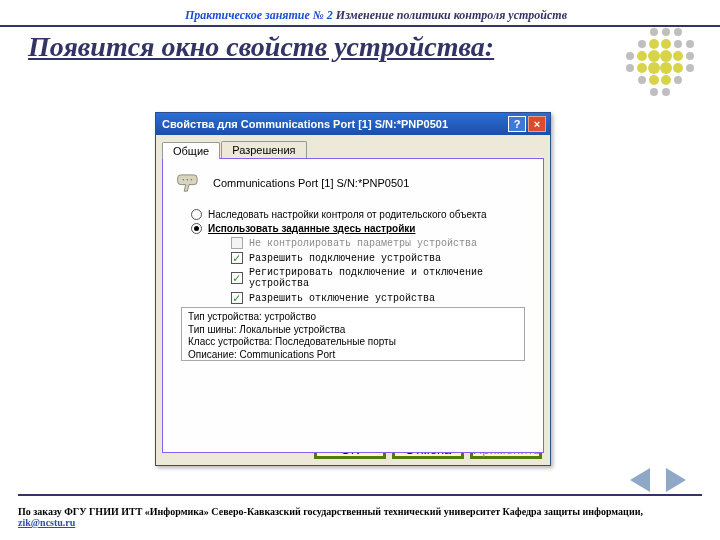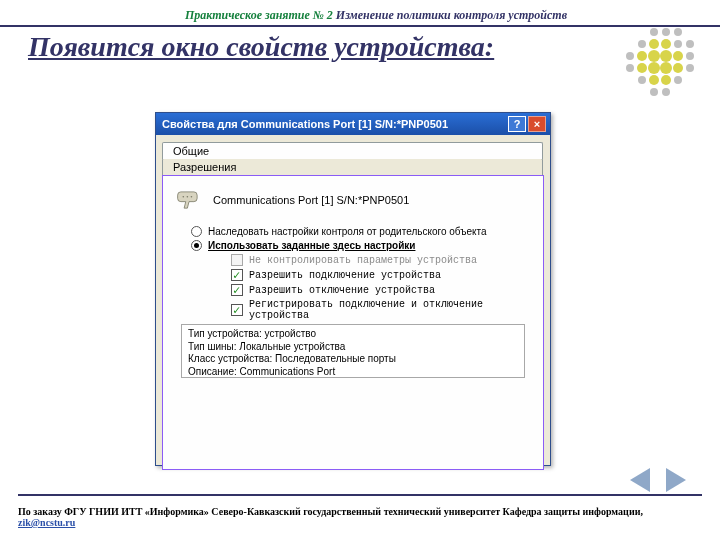--- a/index.html
+++ b/index.html
@@ -21,7 +21,7 @@
     color: #333366;
     border-bottom: 2px solid #333366;
   }
-  .slide-header .hl { color: #15803d; margin-left: 32px; }
+  .slide-header .hl { color: #1d4ed8; margin-left: 32px; }
   .slide-header .sub { color: #808080; font-weight: bold; display:block;}
   .slide-title {
     padding: 4px 28px 2px 28px;

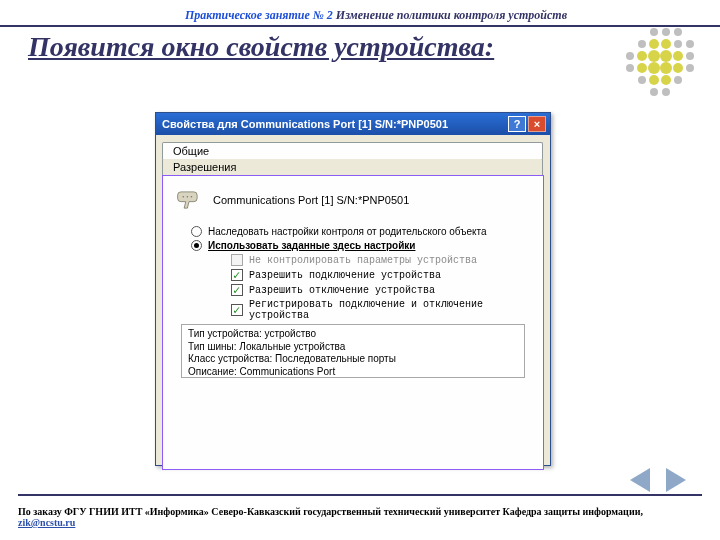--- a/index.html
+++ b/index.html
@@ -86,7 +86,6 @@
     display:flex;
     position:relative;
     z-index:2;
-    flex-direction:column;
   }
   .tab {
     border: 1px solid #919B9C;

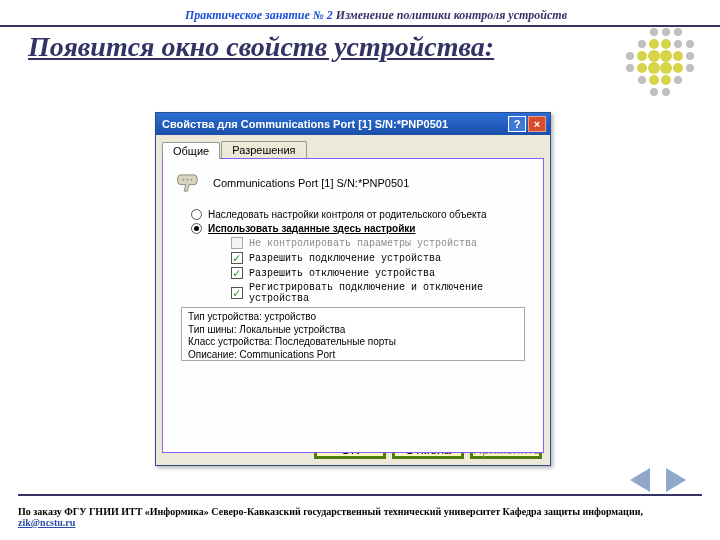--- a/index.html
+++ b/index.html
@@ -275,11 +275,11 @@
         </div>
         <div class="check-row">
           <div class="check checked"></div>
-          <span>Разрешить отключение устройства</span>
+          <span>Регистрировать подключение и отключение устройства</span>
         </div>
         <div class="check-row">
           <div class="check checked"></div>
-          <span>Регистрировать подключение и отключение устройства</span>
+          <span>Разрешить отключение устройства</span>
         </div>
       </div>
 

